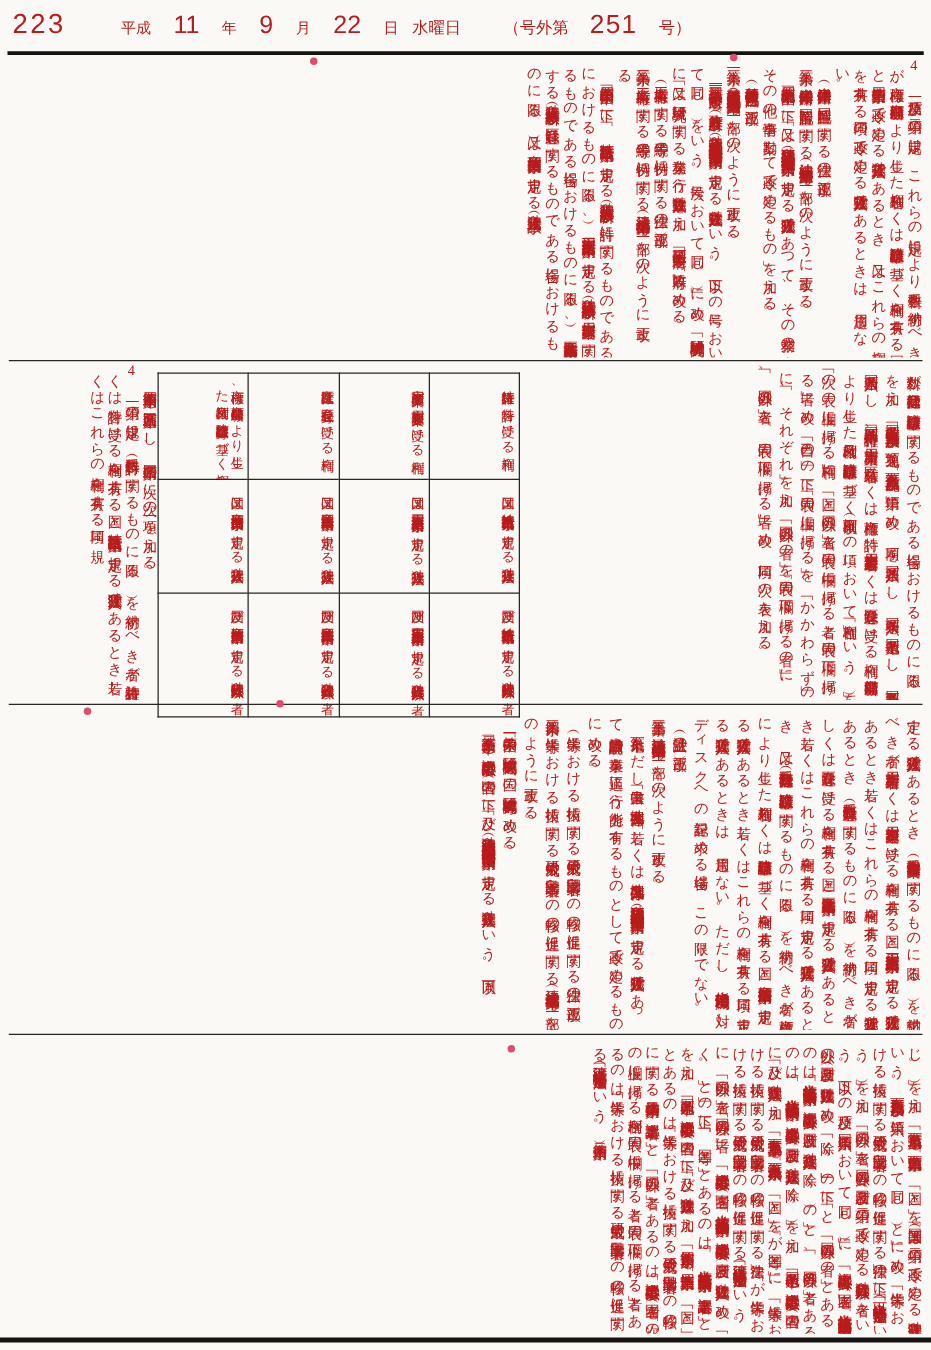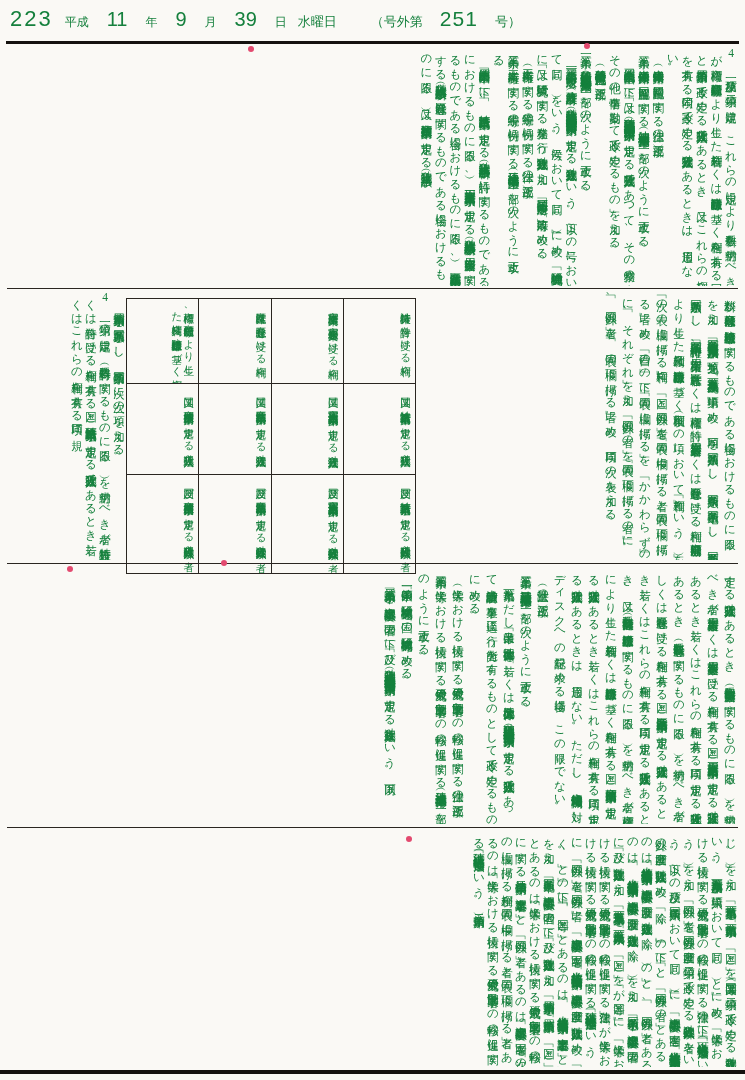--- a/index.html
+++ b/index.html
@@ -8,7 +8,7 @@
     width:745px;height:1080px;
     margin:0 auto;
     background:#faf9f5;
-    color:#15803d;
+    color:#b91c1c;
     font-family:"Liberation Serif","DejaVu Serif",serif;
     overflow:hidden;
   }

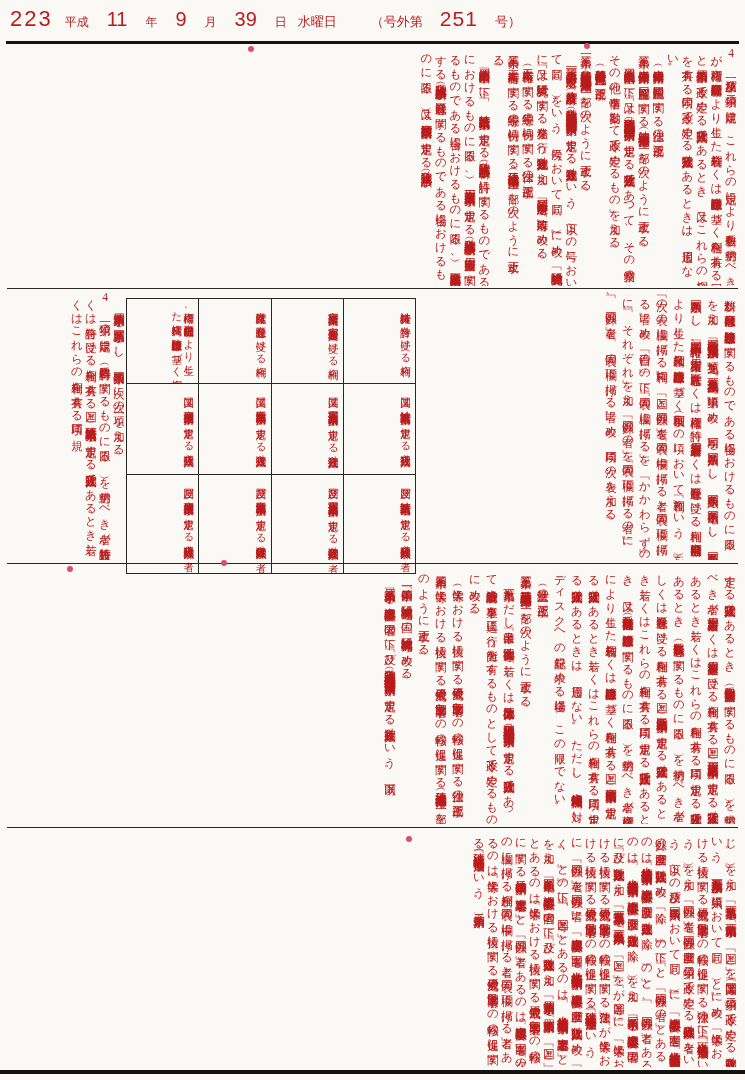--- a/index.html
+++ b/index.html
@@ -86,7 +86,7 @@
 
   <div id="header">
     <span class="pgnum">223</span>
-    <span class="hd-sm" style="margin-left:12px">平成</span>
+    <span class="hd-sm" style="margin-left:44px">平成</span>
       <span class="hd-num">11</span>
       <span class="hd-sm">年</span>
       <span class="hd-num">9</span>

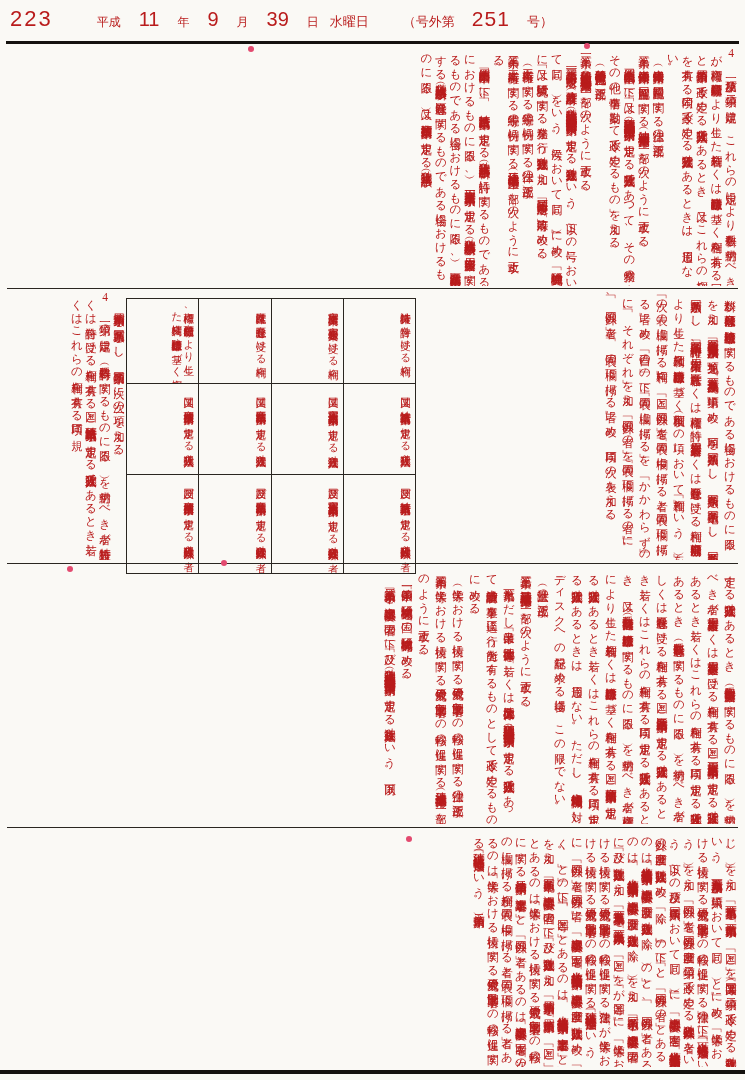--- a/index.html
+++ b/index.html
@@ -91,7 +91,7 @@
       <span class="hd-sm">年</span>
       <span class="hd-num">9</span>
       <span class="hd-sm">月</span>
-      <span class="hd-num">39</span>
+      <span class="hd-num">22</span>
       <span class="hd-sm">日</span>
     <span class="hd-week">水曜日</span>
     <span class="hd-issue"><span>（号外第</span><span class="hd-num">251</span><span>号）</span></span>

